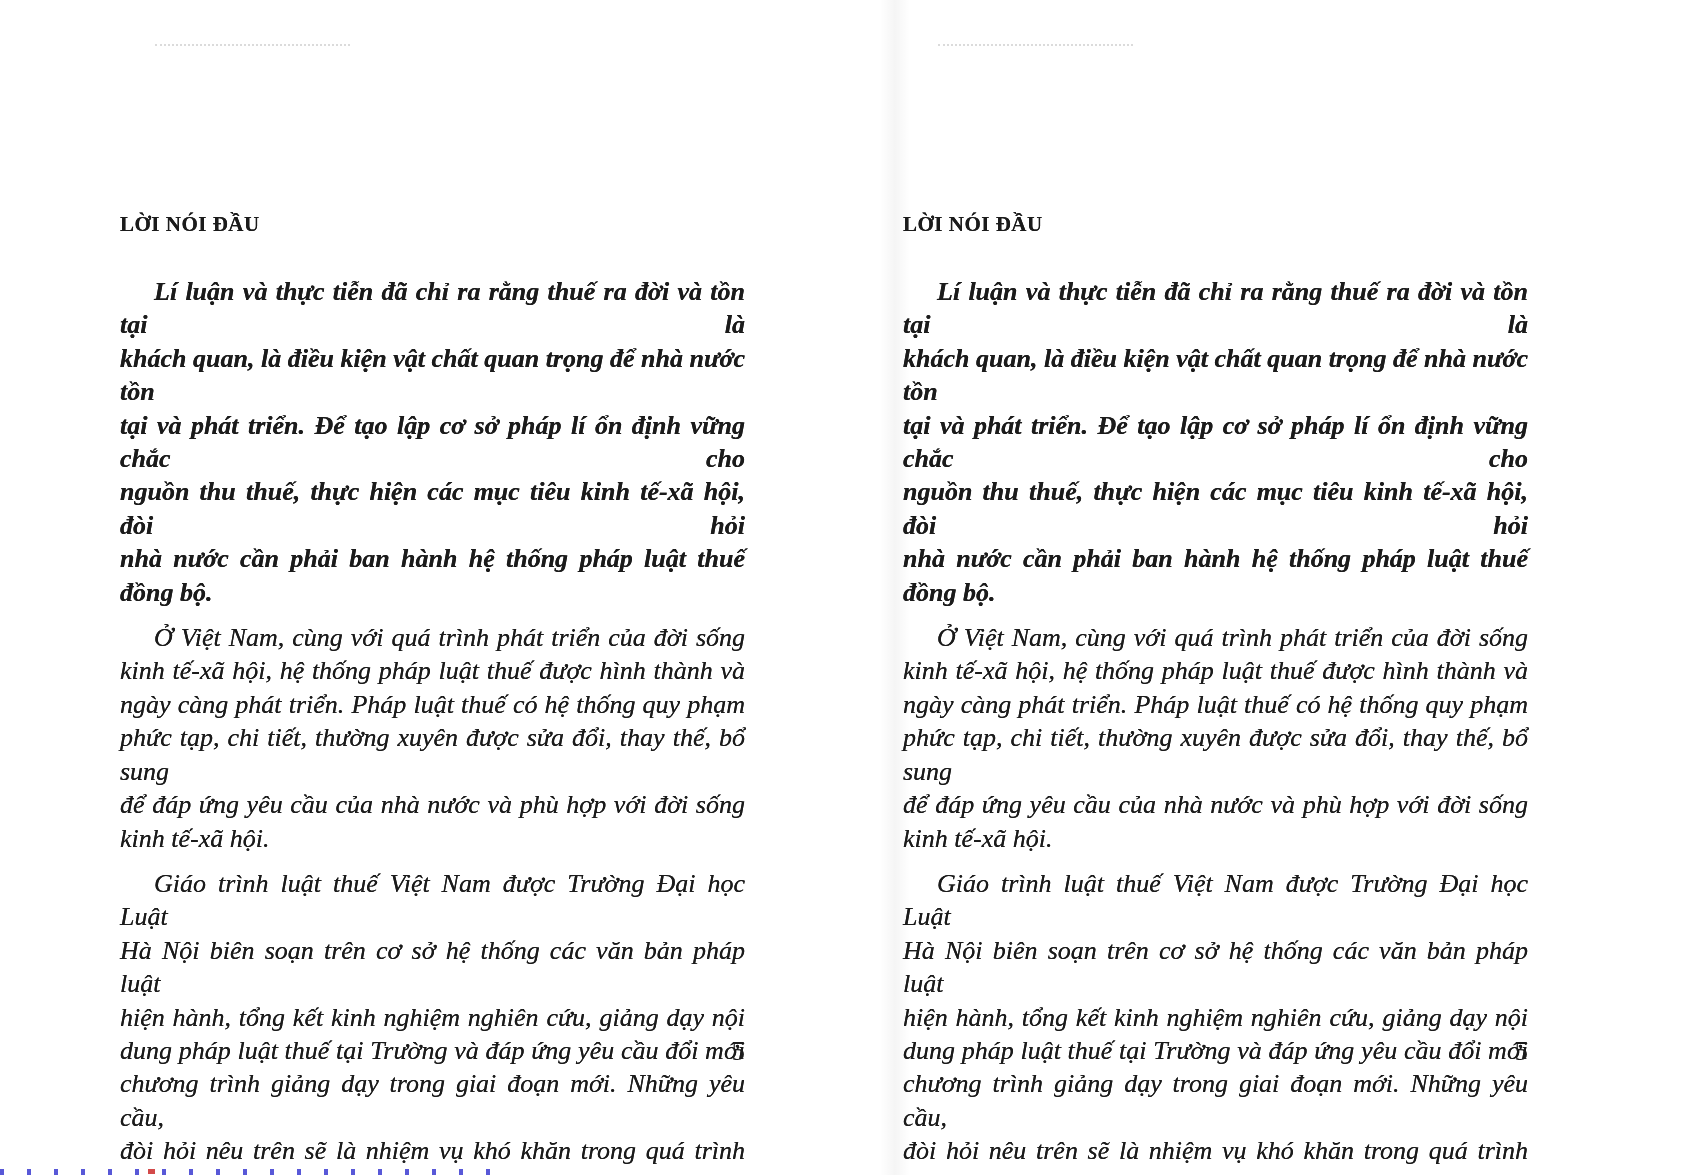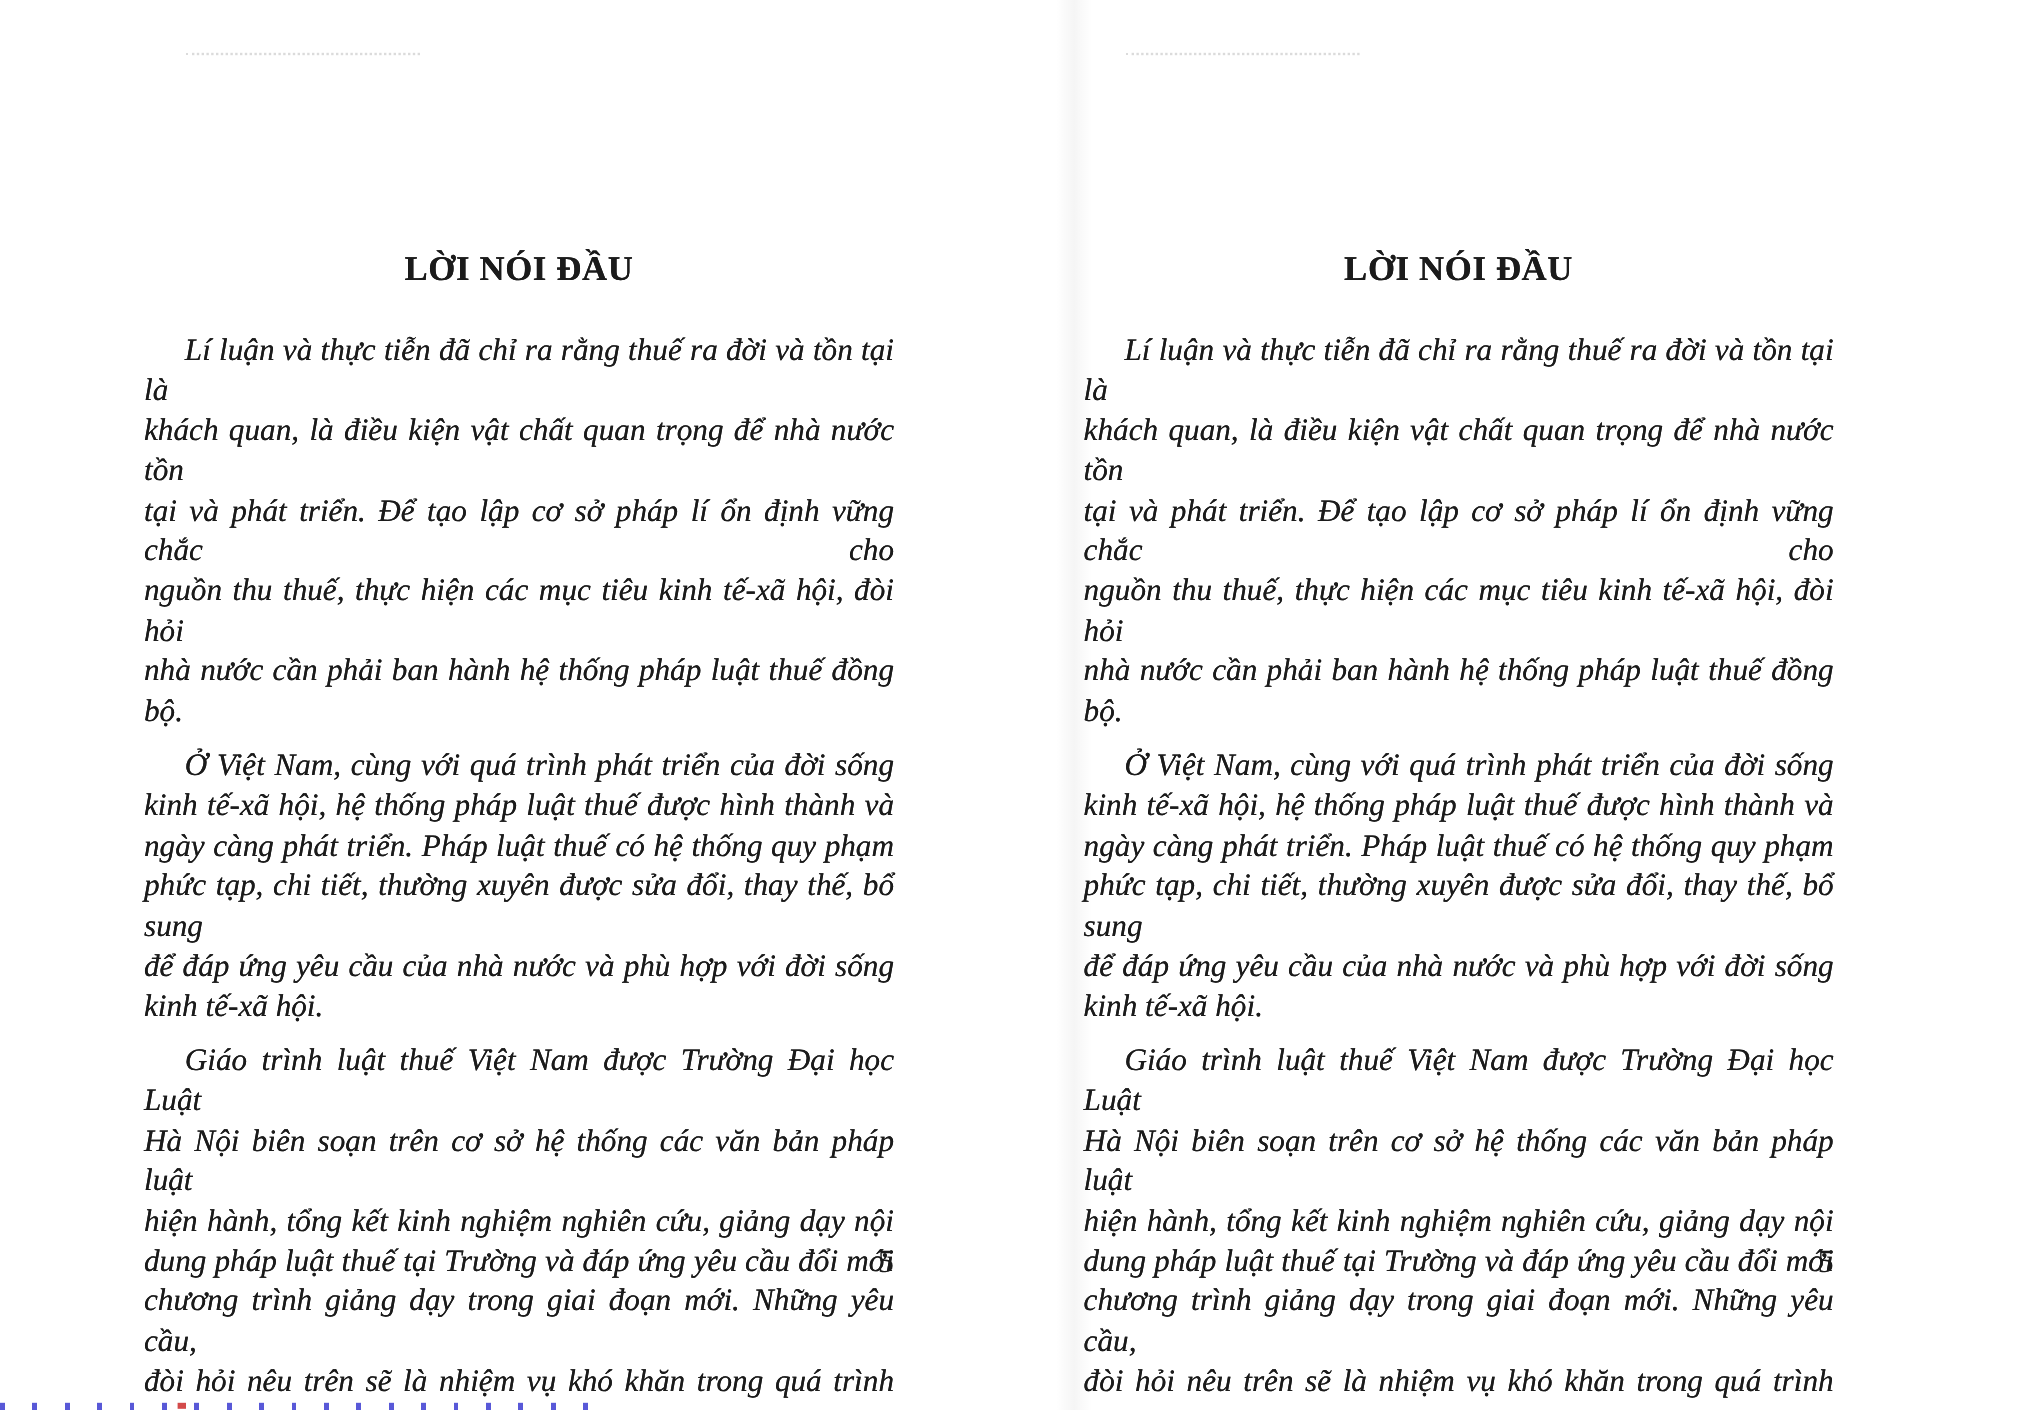--- a/index.html
+++ b/index.html
@@ -35,10 +35,10 @@
   .page.right { left: 903px; }
 
   .title {
-    text-align: center;
+    text-align: left;
     font-weight: bold;
     font-style: normal;
-    font-size: 29px;
+    font-size: 21px;
     letter-spacing: 0.5px;
     line-height: 38px;
     text-shadow: 0 0 0.4px currentColor;

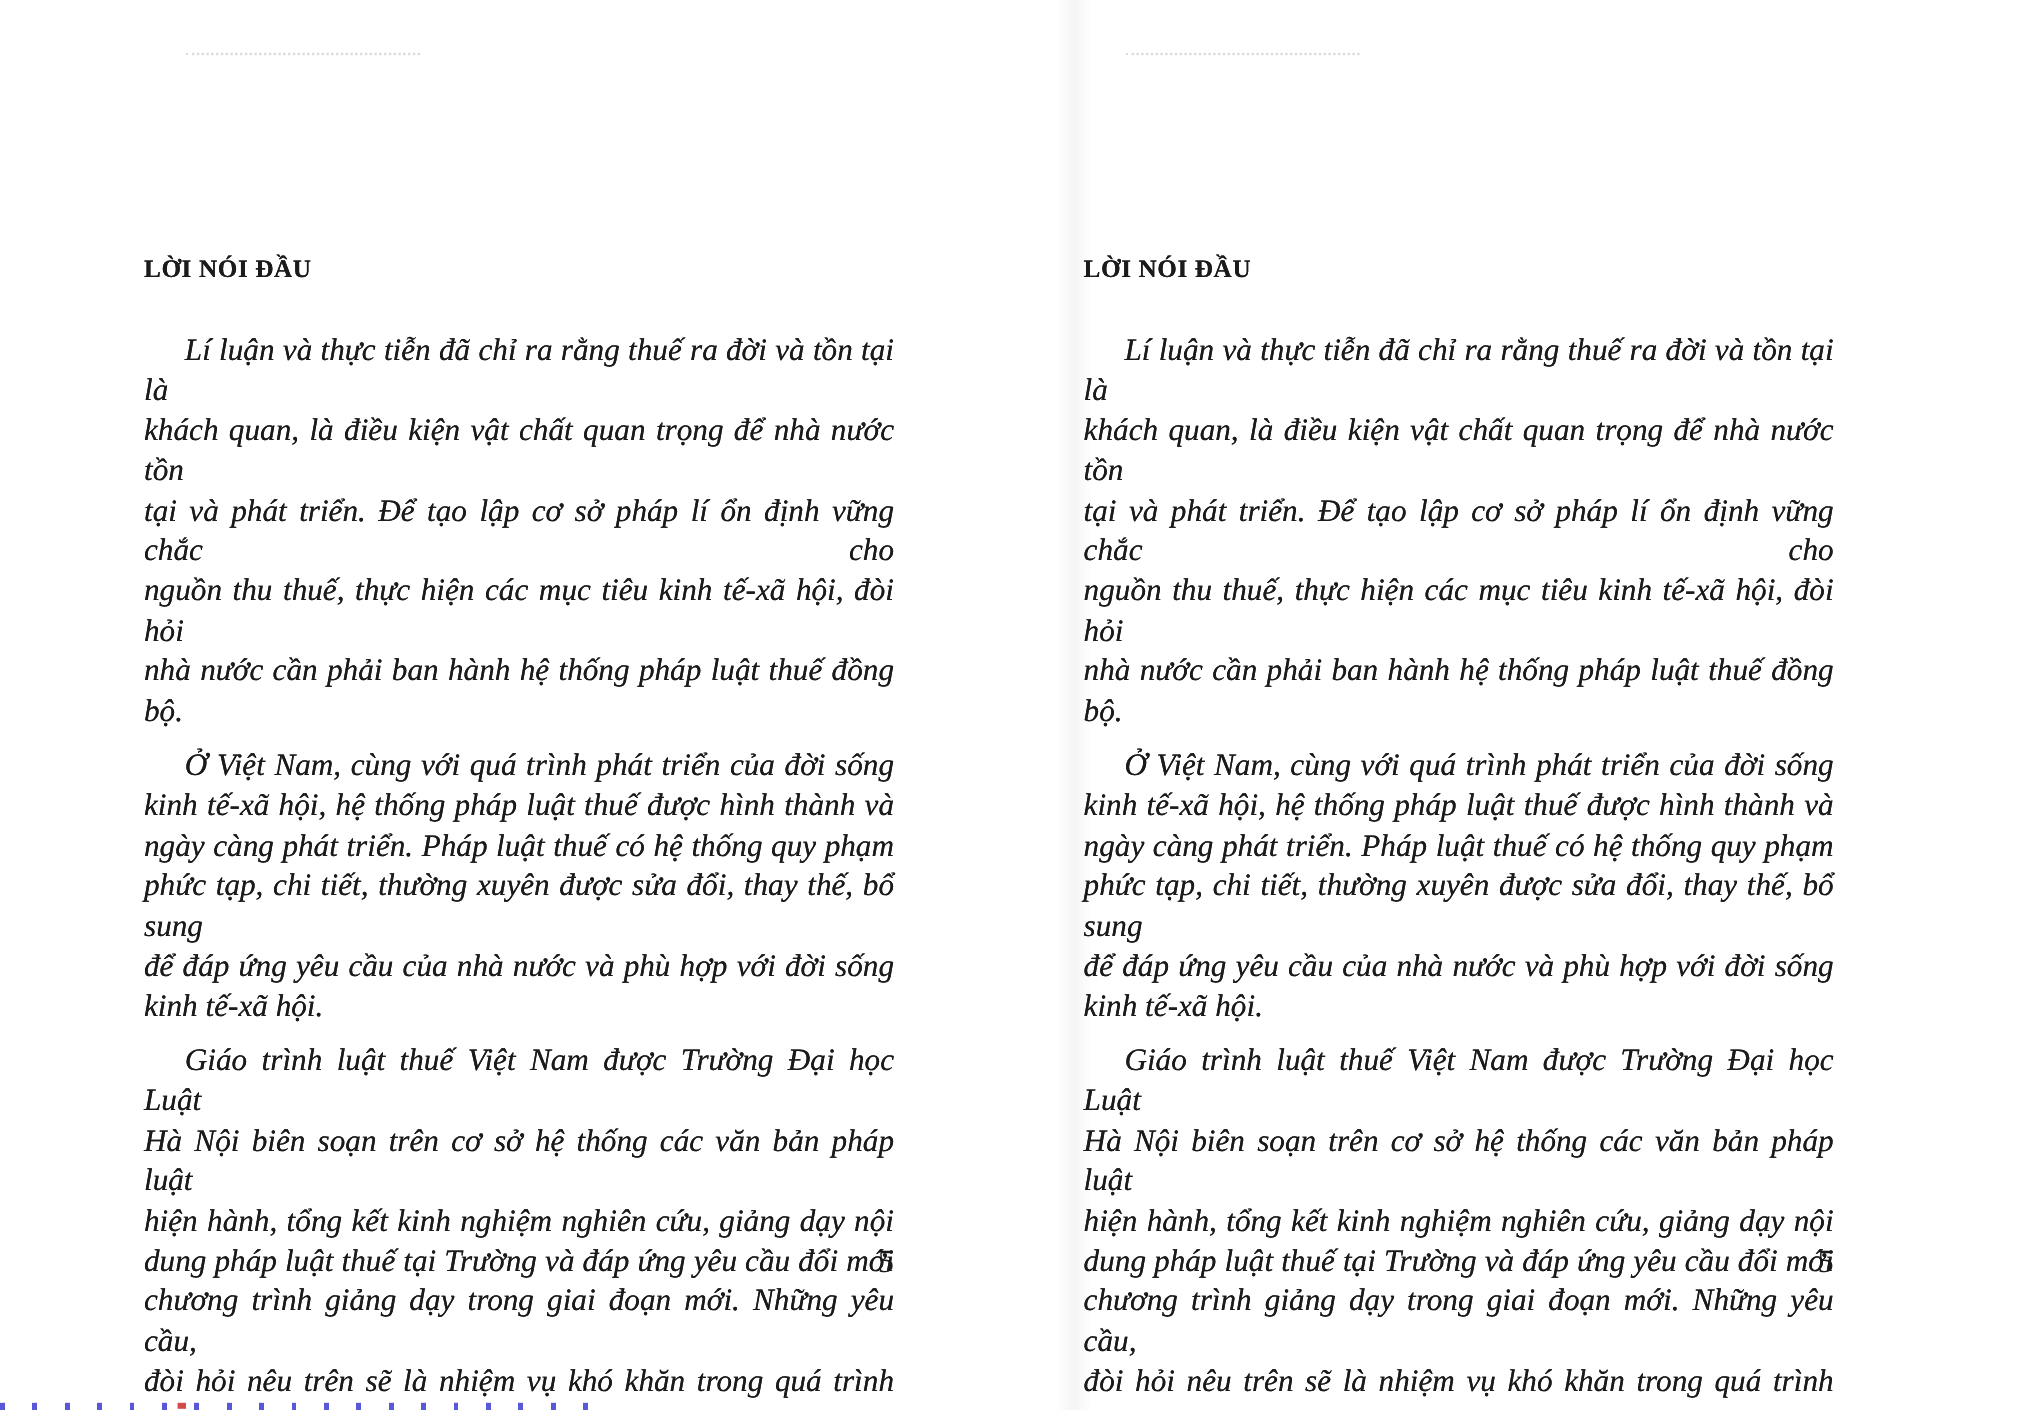--- a/index.html
+++ b/index.html
@@ -51,7 +51,7 @@
     text-shadow: 0 0 0.35px currentColor;
   }
   .para { margin-top: 12px; }
-  .para:first-child { margin-top: 16px; }
+  .para:first-child { margin-top: 16px; font-weight: bold; }
   .line {
     text-align: justify;
     text-align-last: justify;

